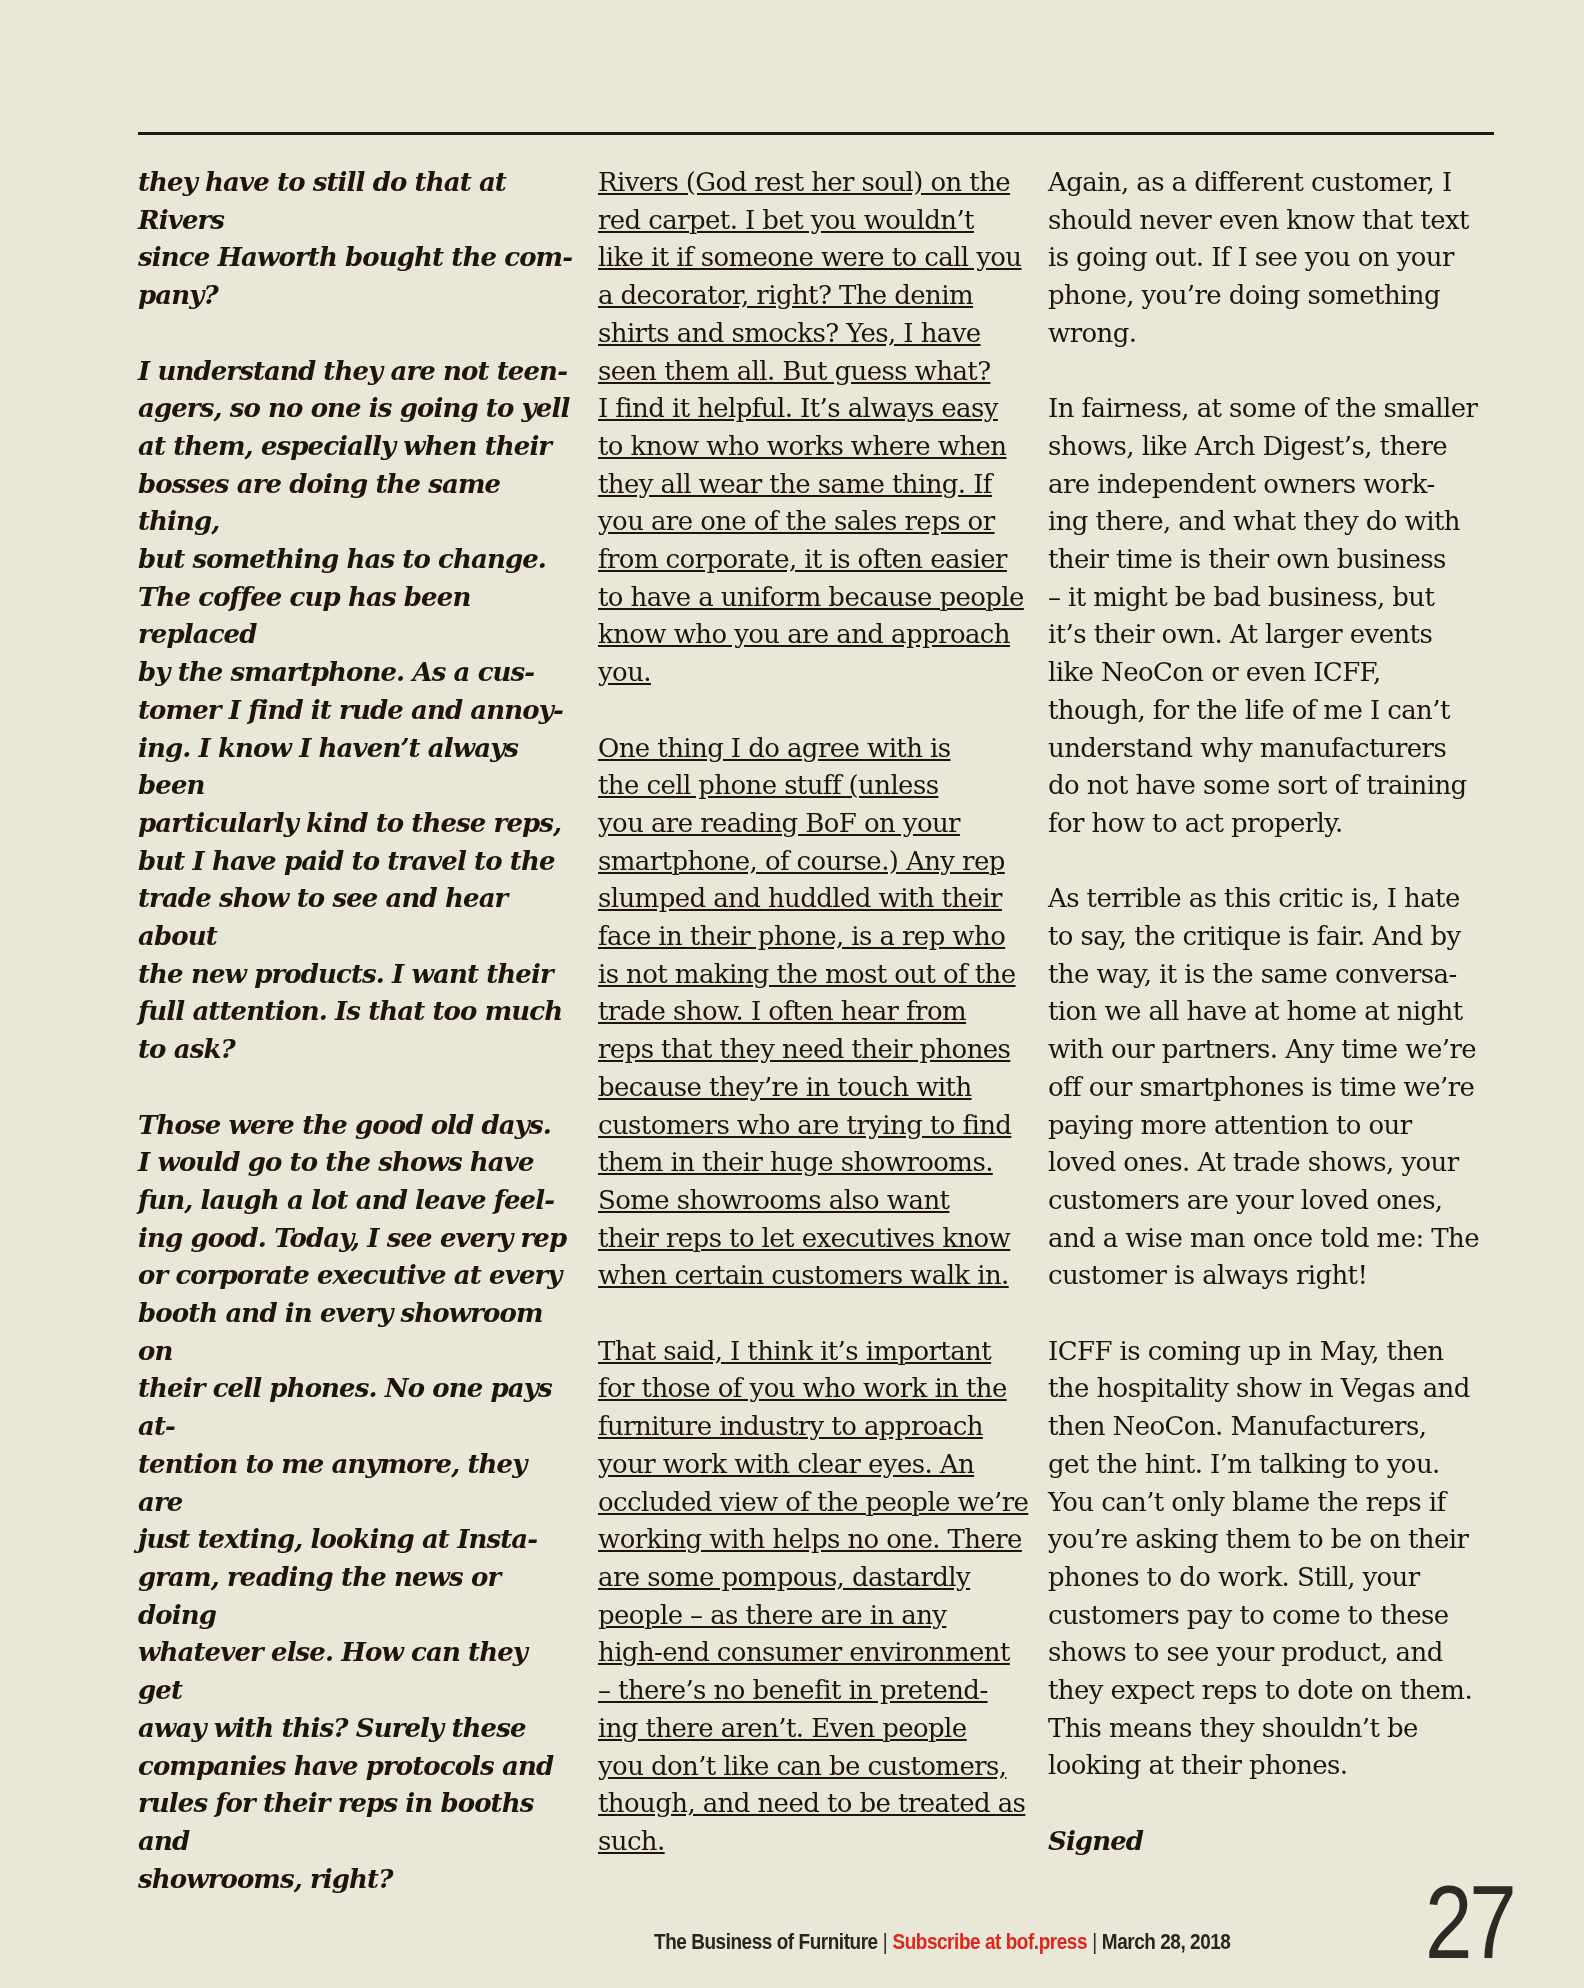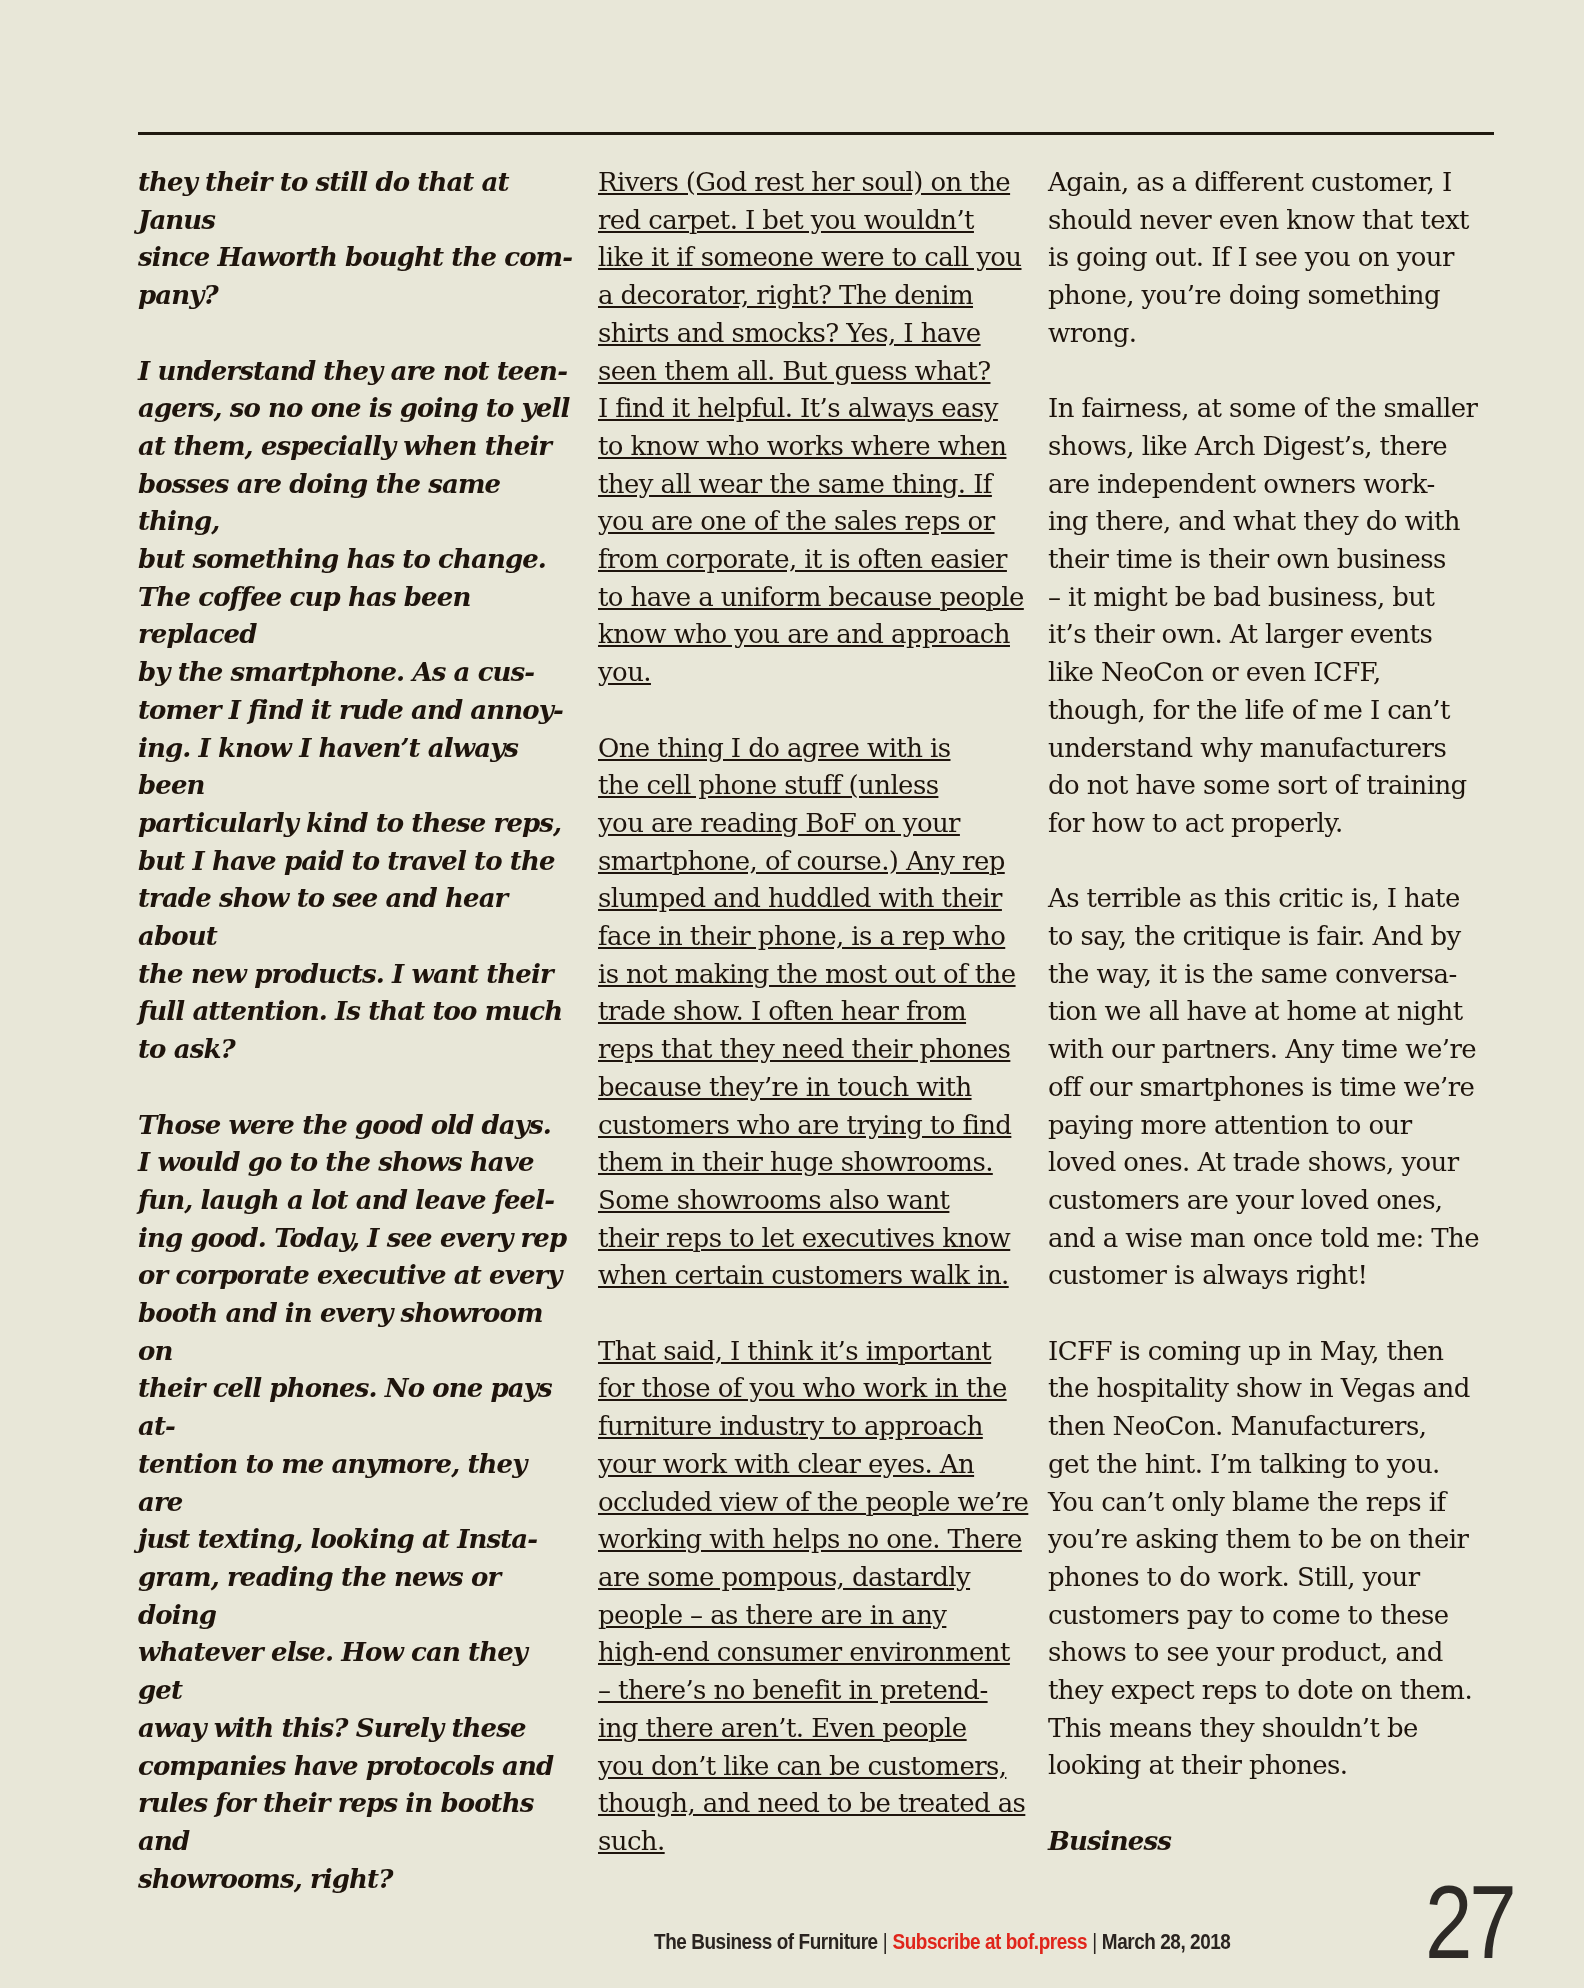--- a/index.html
+++ b/index.html
@@ -27,7 +27,7 @@
 <div class="rule"></div>
 
 <div class="col col1">
-  <p class="it">they their to still do that at Janus
+  <p class="it">they have to still do that at Rivers
 since Haworth bought the com-
 pany?</p>
   <p class="it">I understand they are not teen-

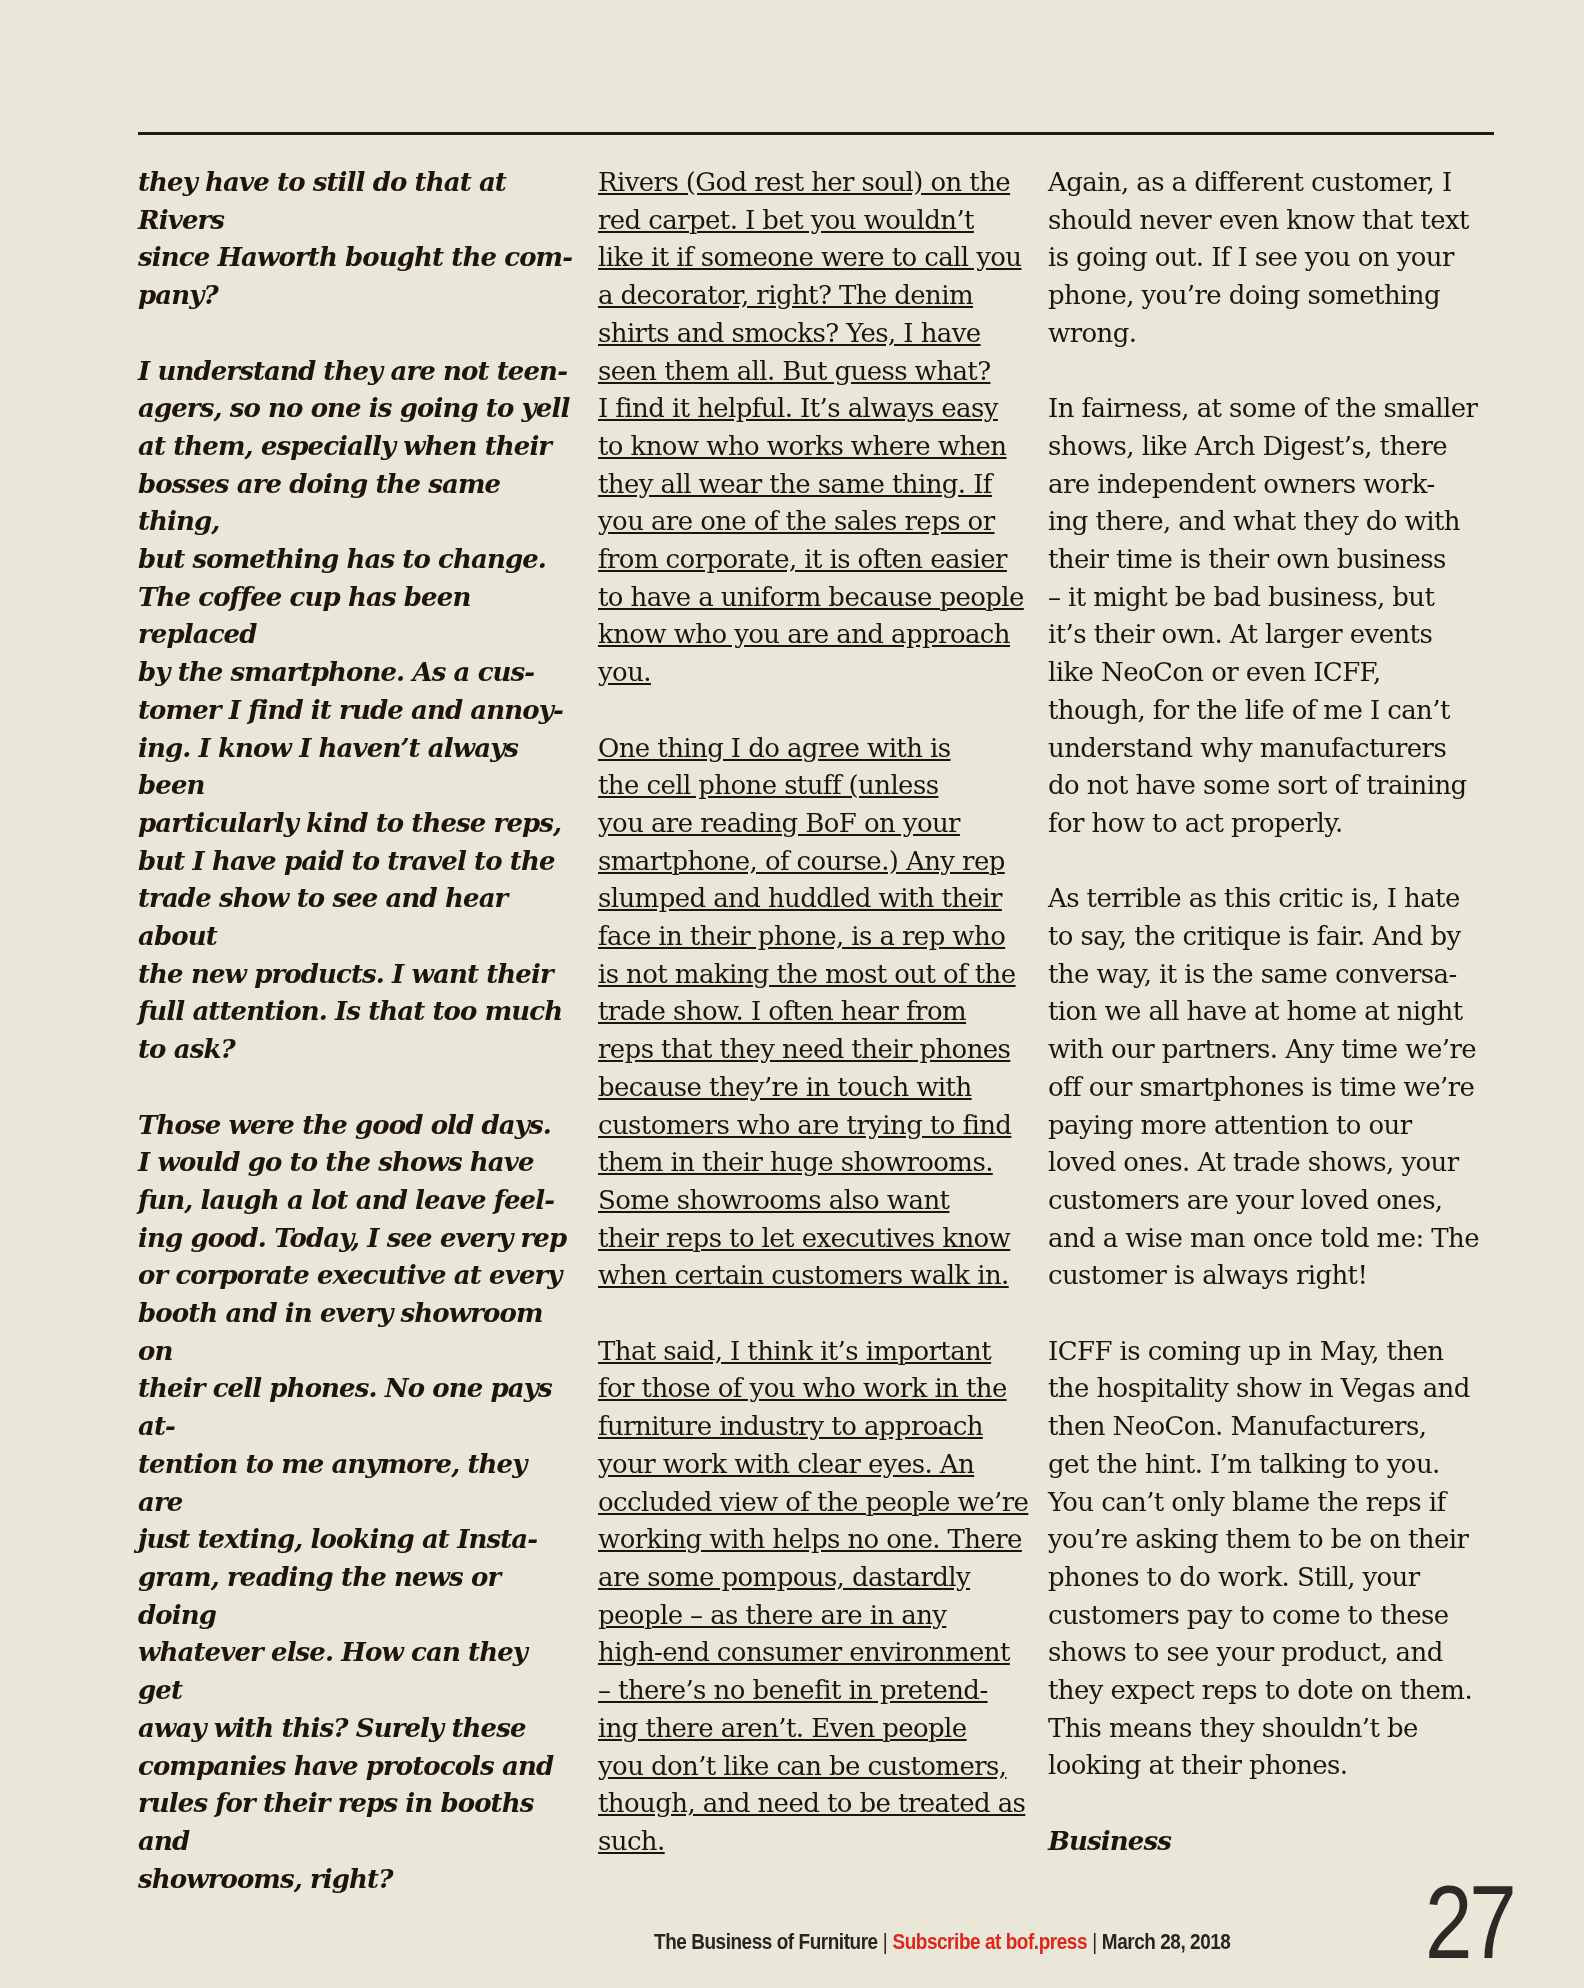--- a/index.html
+++ b/index.html
@@ -150,7 +150,7 @@
 they expect reps to dote on them.
 This means they shouldn’t be
 looking at their phones.</p>
-  <p class="it">Business</p>
+  <p class="it">Signed</p>
 </div>
 
 <div class="footer">

